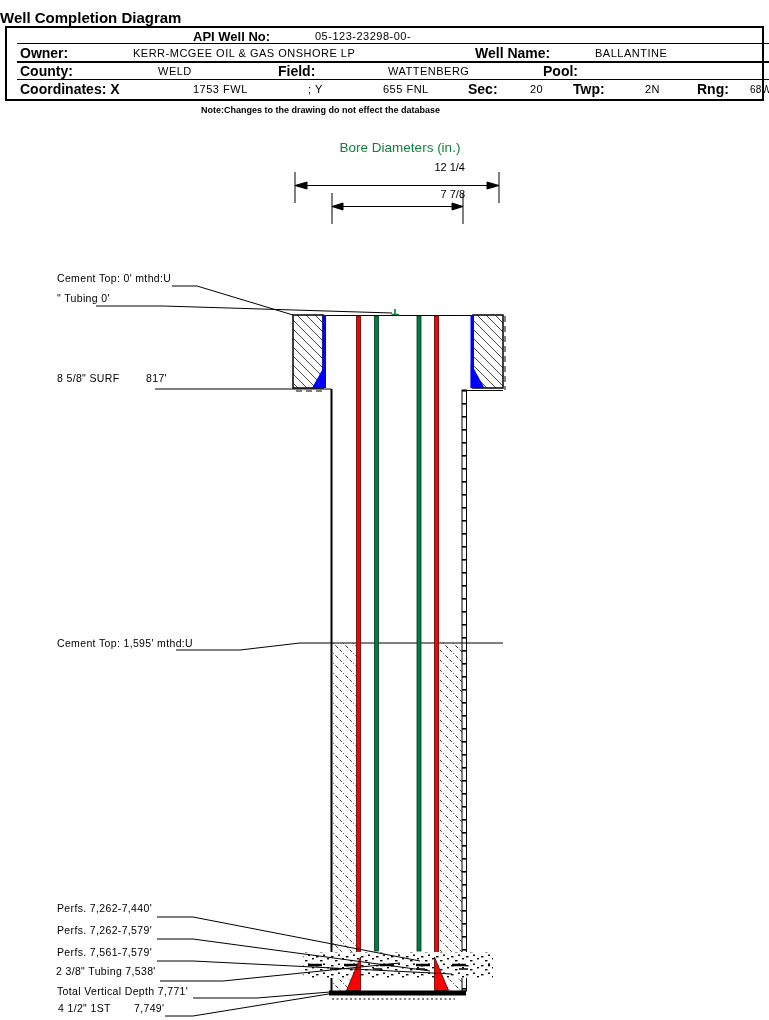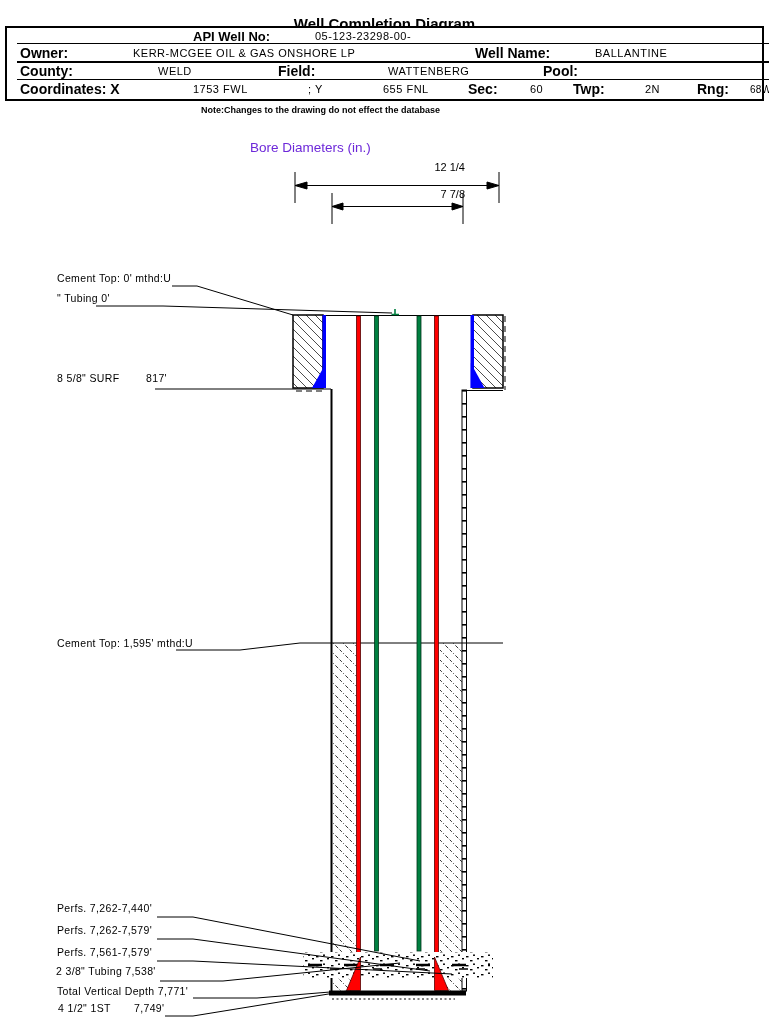--- a/index.html
+++ b/index.html
@@ -6,7 +6,7 @@
   .page{position:relative;width:769px;height:1020px;background:#fff;overflow:hidden;
         font-family:"Liberation Sans",sans-serif;color:#000;}
   .abs{position:absolute;white-space:nowrap;}
-  .title{left:0;top:15px;width:769px;text-align:center;font-size:15px;font-weight:bold;}
+  .title{left:0;top:9px;width:769px;text-align:left;font-size:15px;font-weight:bold;}
   
   .header-table{left:5px;top:26px;width:759px;height:75px;border:2px solid #000;box-sizing:border-box;background:#fff;}
   .htrow{position:relative;width:100%;box-sizing:border-box;margin-left:10px;}

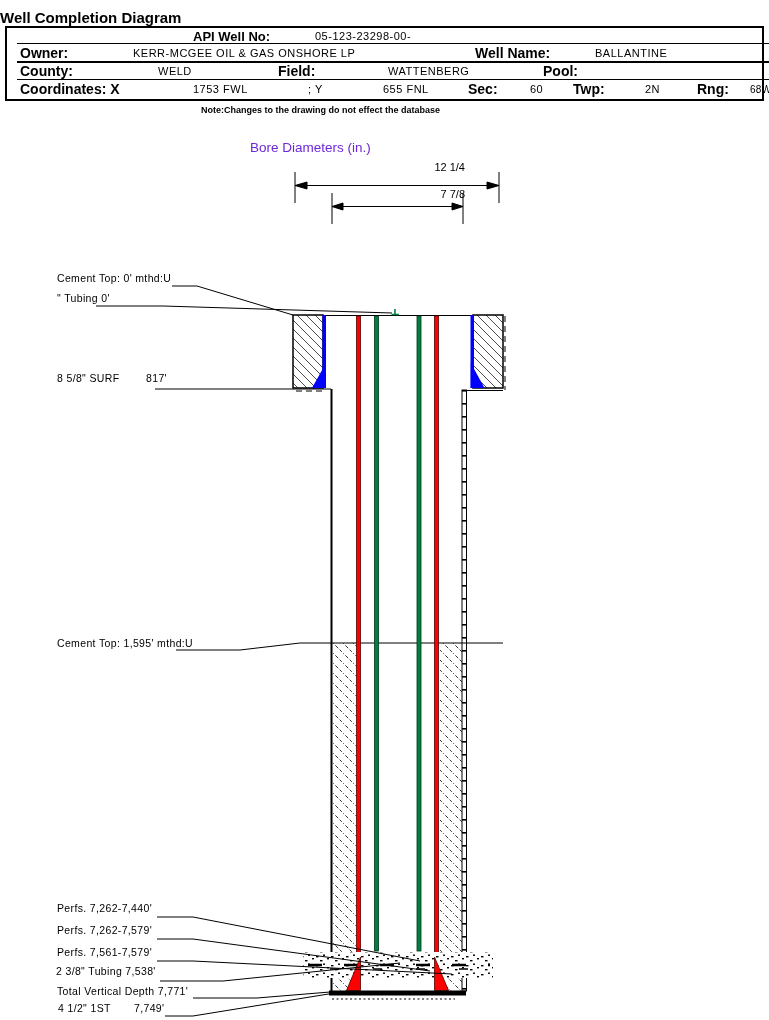--- a/index.html
+++ b/index.html
@@ -59,7 +59,7 @@
       <span class="val" style="left:291px">; Y</span>
       <span class="val" style="left:366px">655 FNL</span>
       <span class="blb" style="left:451px">Sec:</span>
-      <span class="val" style="left:513px">60</span>
+      <span class="val" style="left:513px">20</span>
       <span class="blb" style="left:556px">Twp:</span>
       <span class="val" style="left:628px">2N</span>
       <span class="blb" style="left:680px">Rng:</span>

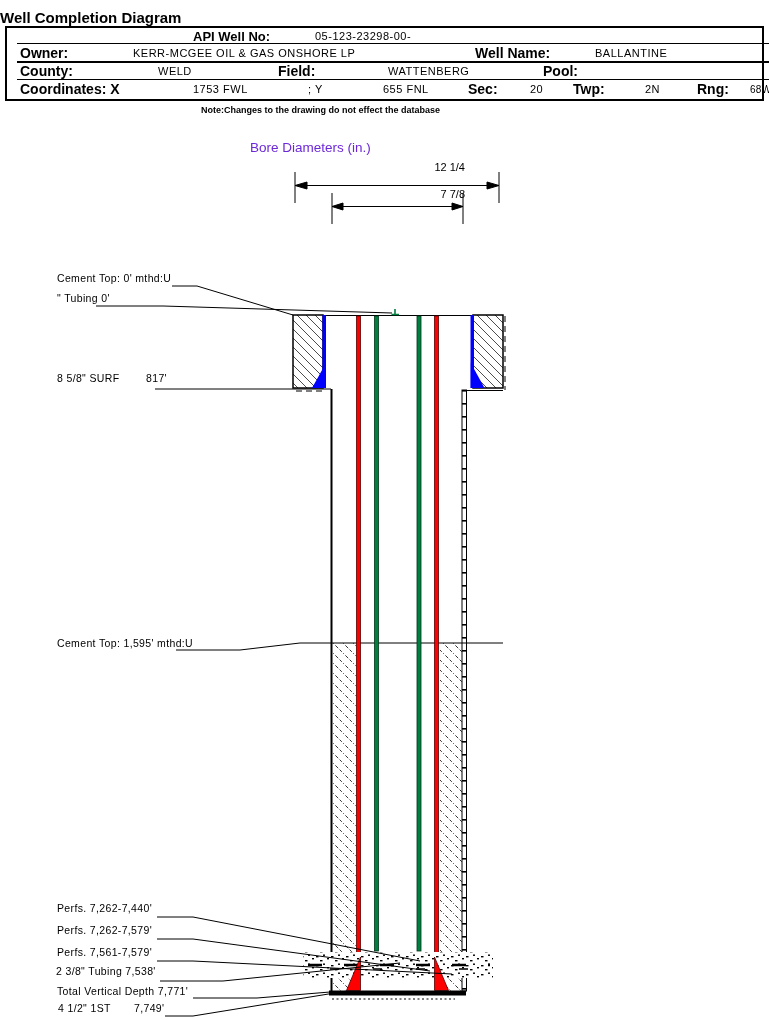--- a/index.html
+++ b/index.html
@@ -20,7 +20,7 @@
   .val{font-size:11px;letter-spacing:0.5px;}
   .val10{font-size:10px;letter-spacing:0.3px;}
   .note{left:0;top:105px;width:641px;text-align:center;font-size:9px;font-weight:bold;}
-  .bore-title{left:250px;top:140px;width:300px;font-size:13.5px;color:#6d28d9;}
+  .bore-title{left:250px;top:140px;width:300px;text-align:center;font-size:13.5px;color:#15803d;}
   .dim-label{left:330px;width:135px;text-align:right;font-size:11px;}
   .ann{font-size:10.5px;letter-spacing:0.35px;}
   svg{position:absolute;left:0;top:0;}

